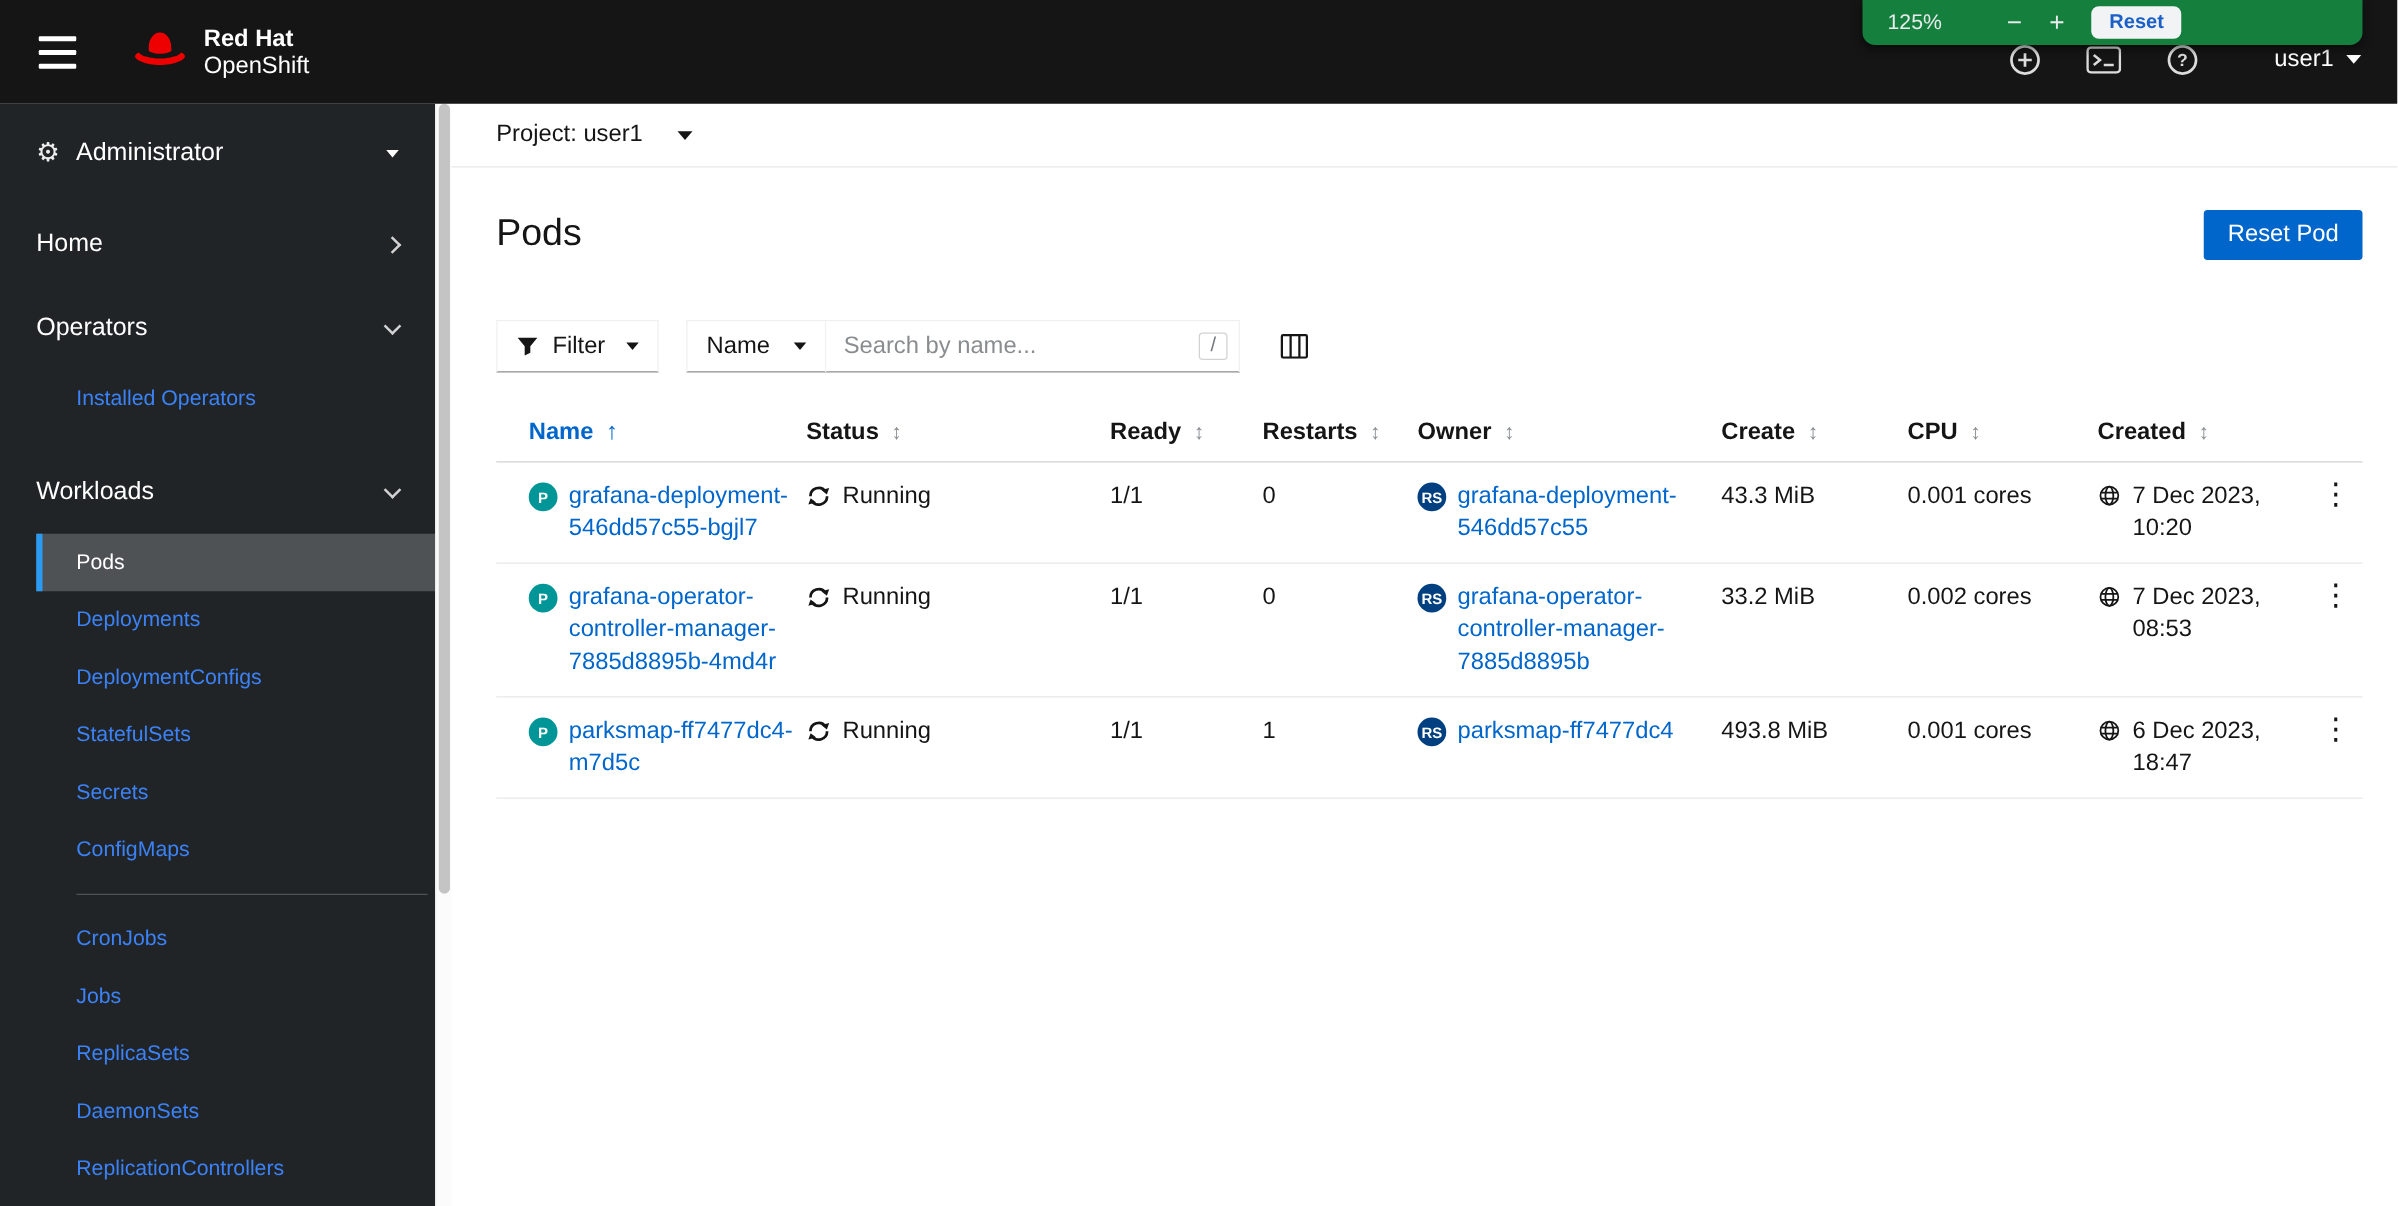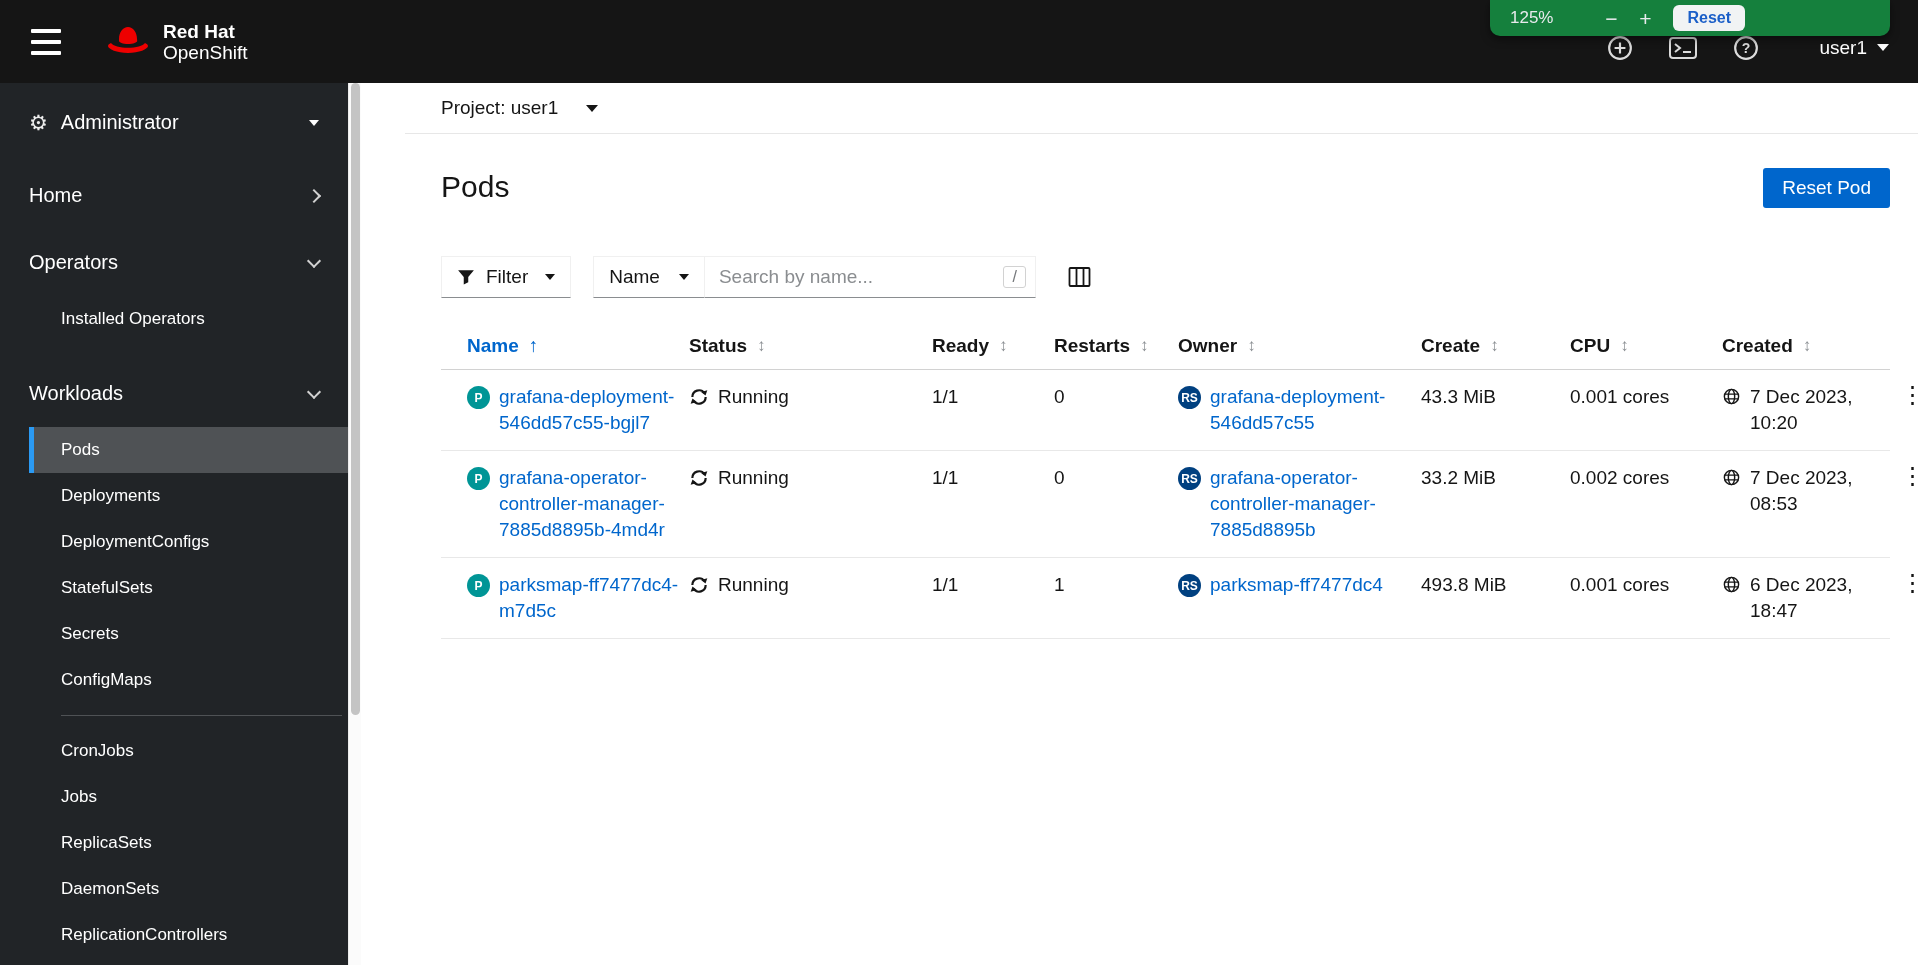--- a/index.html
+++ b/index.html
@@ -56,7 +56,7 @@
   .side-scroll .thumb { position:absolute; top:0; left:2px; width:9px; height:632px; background:#c4c4c4; border-radius:5px; }
 
   
-  .main { flex:1; min-width:0; background:#fff; display:flex; flex-direction:column;margin-left:44px; }
+  .main { flex:1; min-width:0; background:#fff; display:flex; flex-direction:column; }
   .project-bar { height:51px; border-bottom:1px solid #e7e7e7; display:flex; align-items:center; padding:0 28px 0 36px; }
   .project-select { display:flex; align-items:center; gap:28px; font-size:19px; cursor:pointer; }
   .caret-down-dark { width:0; height:0; border-left:6px solid transparent; border-right:6px solid transparent;

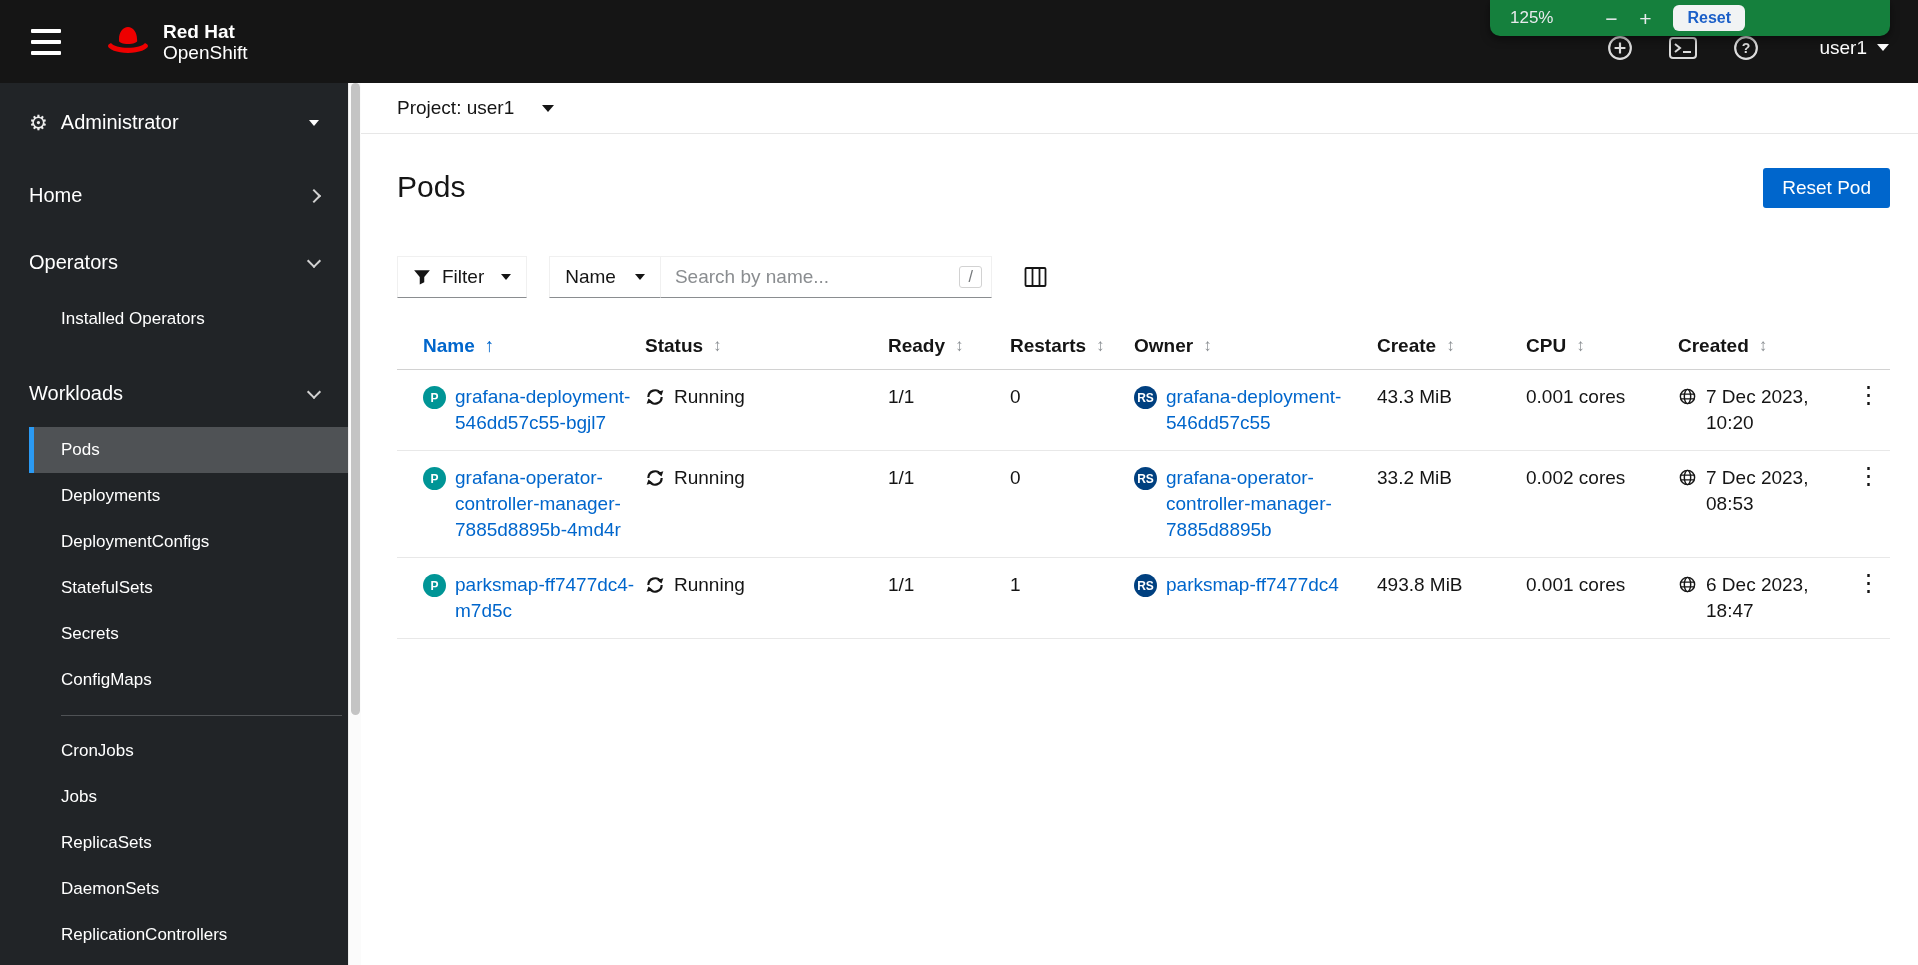--- a/index.html
+++ b/index.html
@@ -47,7 +47,7 @@
   .chev.down  { transform:rotate(45deg); margin-top:-4px; }
   .sublist { list-style:none; margin-bottom:8px; }
   .subitem { margin-left:29px; padding:12px 16px 12px 32px; font-size:17px; line-height:22px;
-    color:#ffffff; cursor:pointer; }
+    color:#3b82f6; cursor:pointer; }
   .subitem.selected { background:#4f5255; border-left:5px solid #2b9af3; padding-left:27px; color:#fff; }
   .nav-divider { border-top:1px solid #4f5255; margin:12px 6px 12px 61px; }
 

